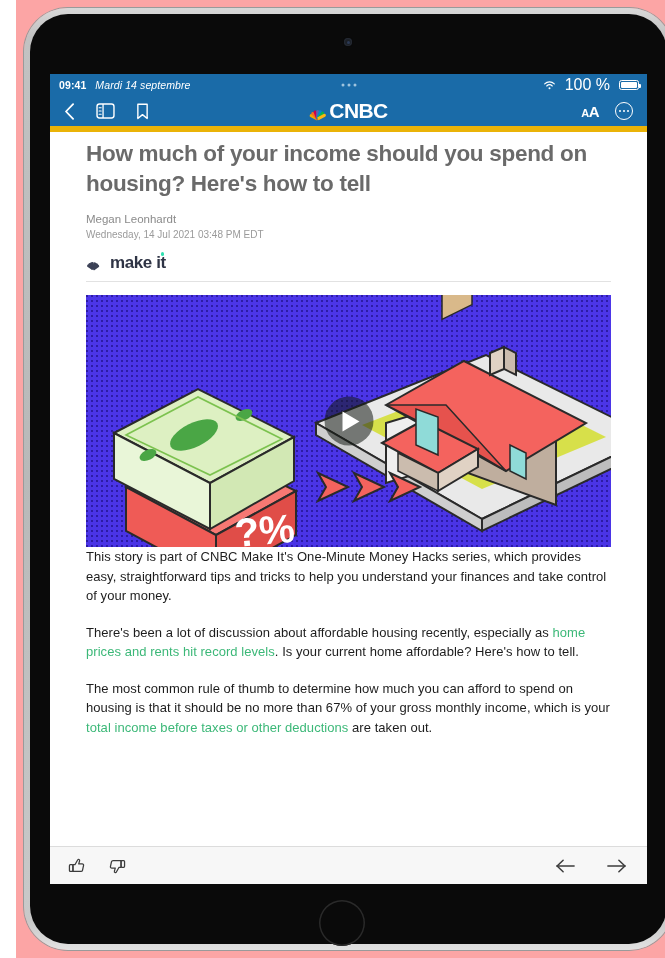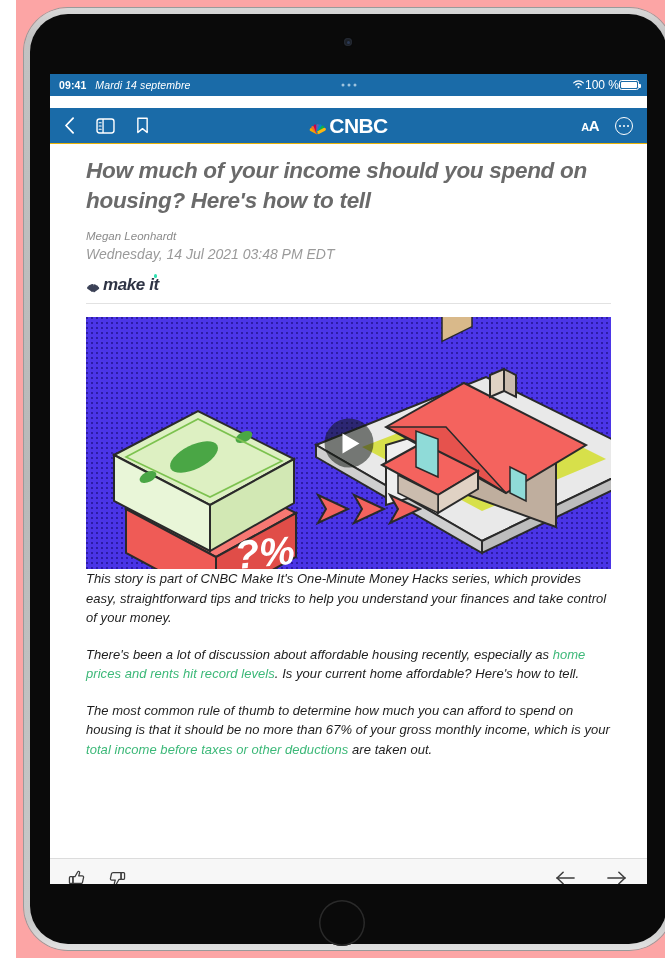--- a/index.html
+++ b/index.html
@@ -74,8 +74,8 @@
   .dot3 { width: 3px; height: 3px; border-radius: 50%; background: #9fc4de; }
   .status-right {
     position: absolute; right: 8px; top: 50%; transform: translateY(-50%);
-    display: flex; align-items: center; gap: 0;
-    font-size: 12px;
+    display: flex; align-items: center; gap: 9px;
+    font-size: 16px;
   }
   .battery {
     width: 20px; height: 10px; border: 1.2px solid #ffffff;

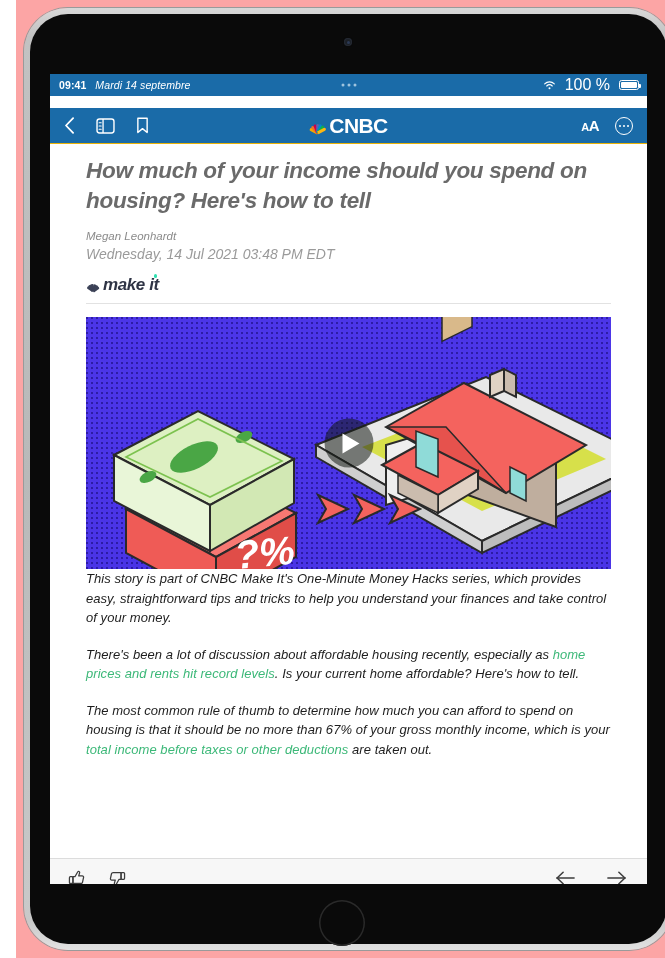--- a/index.html
+++ b/index.html
@@ -92,8 +92,7 @@
     position: relative; height: 36px; width: 100%;
     background: #1a6ba8;
     display: flex; align-items: center;
-    border-bottom: 1px solid #eab308;
-    margin-top: 12px;
+    border-bottom: 6px solid #eab308;
   }
   .tb-left { display: flex; align-items: center; gap: 21px; padding-left: 14px; }
   .tb-right {

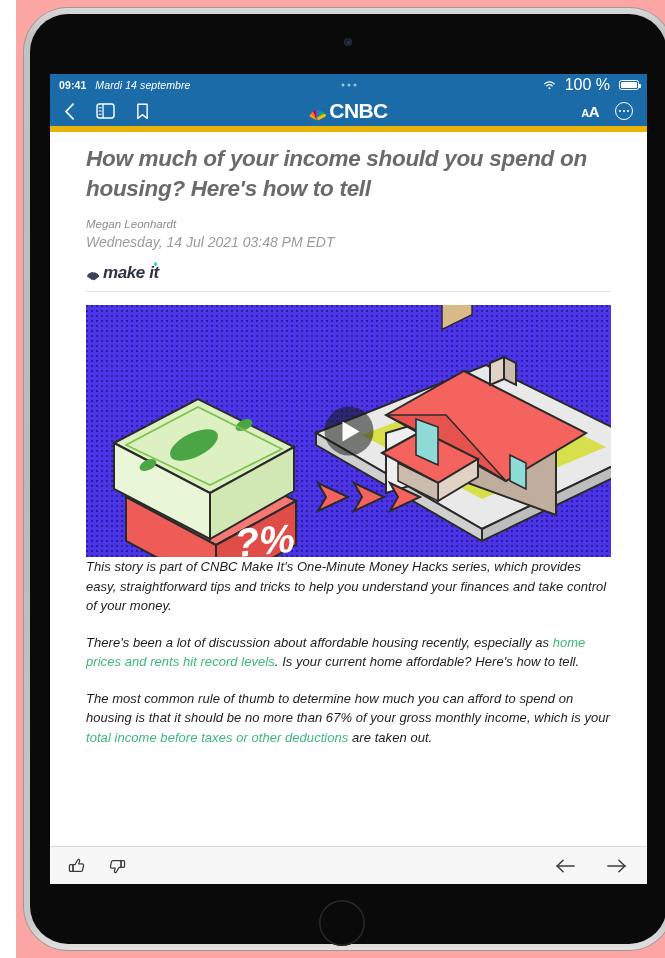--- a/index.html
+++ b/index.html
@@ -128,9 +128,8 @@
   .article {
     height: 714px; width: 100%;
     background: #ffffff;
-    padding: 12px 36px 0 36px;
+    padding: 7px 36px 0 36px;
     overflow: hidden;
-    font-style: italic;
   }
   .headline {
     font-size: 22.5px; line-height: 30px; font-weight: bold;

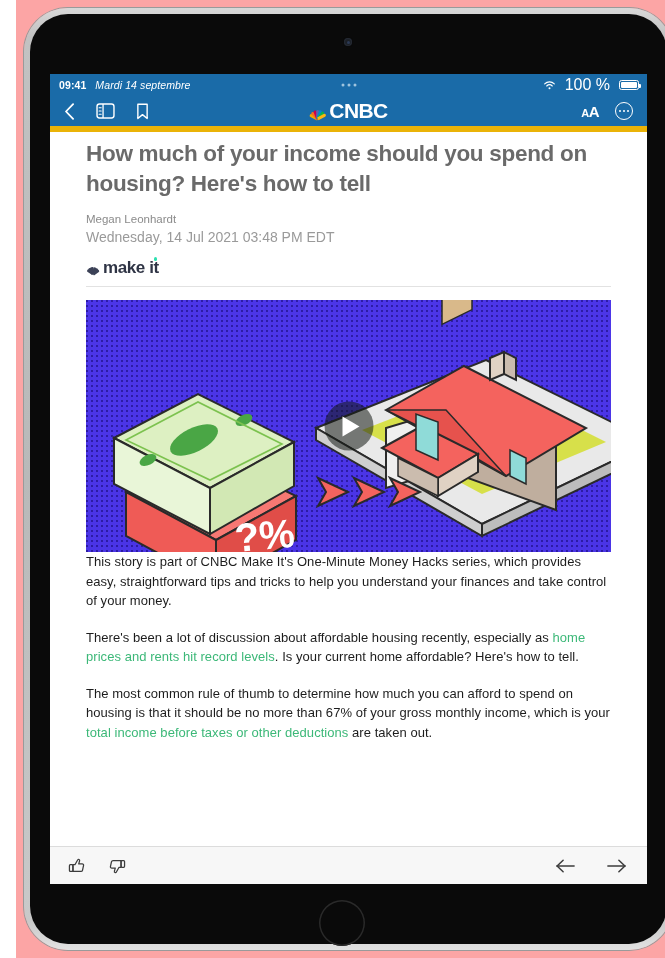--- a/index.html
+++ b/index.html
@@ -137,7 +137,7 @@
     margin-bottom: 14px;
   }
   .author { font-size: 11.5px; color: #8b8b8b; margin-bottom: 4px; }
-  .pubdate { font-size: 14px; color: #9a9a9a; margin-bottom: 13px; }
+  .pubdate { font-size: 10px; color: #9a9a9a; margin-bottom: 13px; }
   .makeit-row {
     border-bottom: 1px solid #e2e2e2;
     padding-bottom: 8px; margin-bottom: 13px;

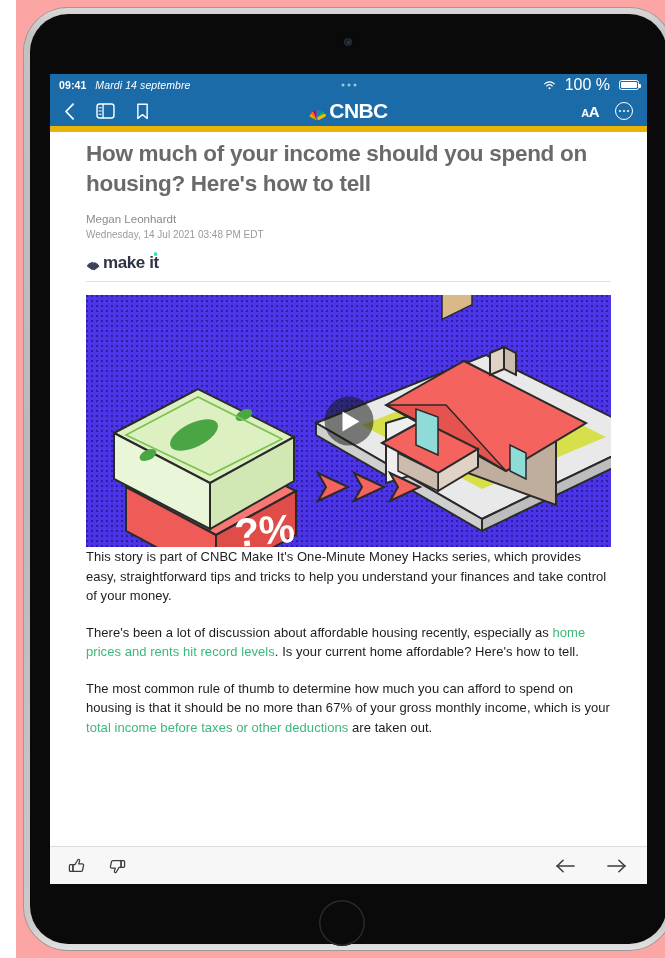--- a/index.html
+++ b/index.html
@@ -152,6 +152,7 @@
   .makeit-text {
     font-size: 17px; font-weight: bold; color: #2f3445; letter-spacing: -0.4px;
     position: relative;
+    margin-left: 7px;
   }
   .makeit-dot {
     position: absolute; right: 1.5px; top: -1px;

